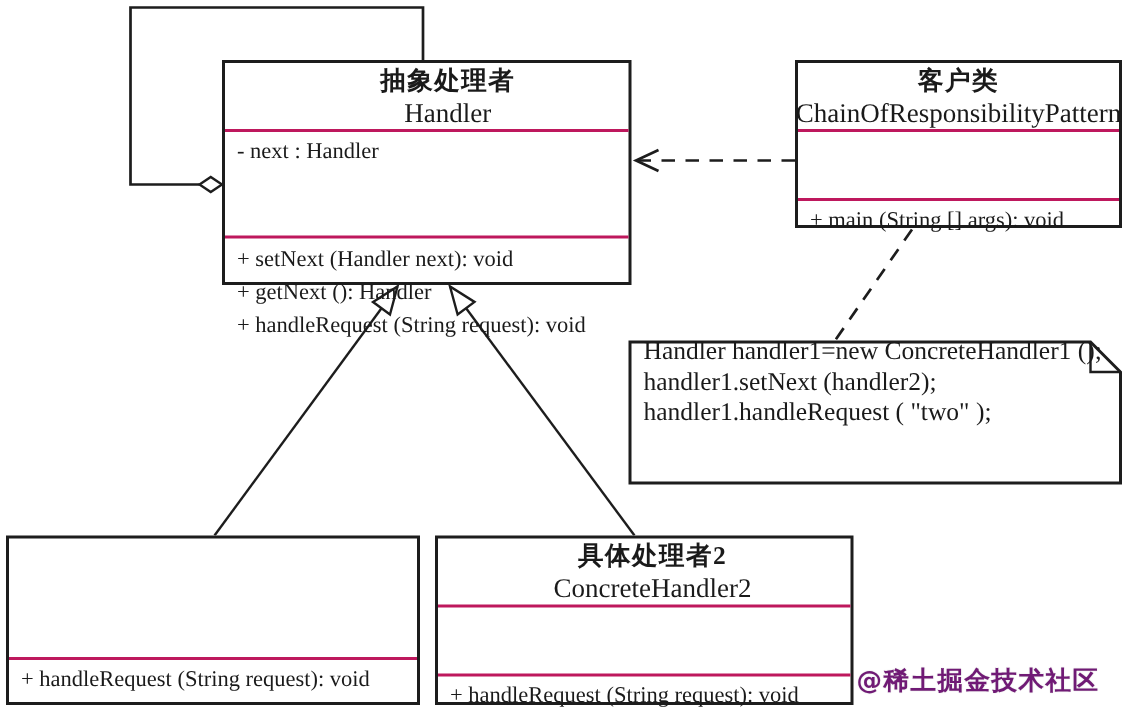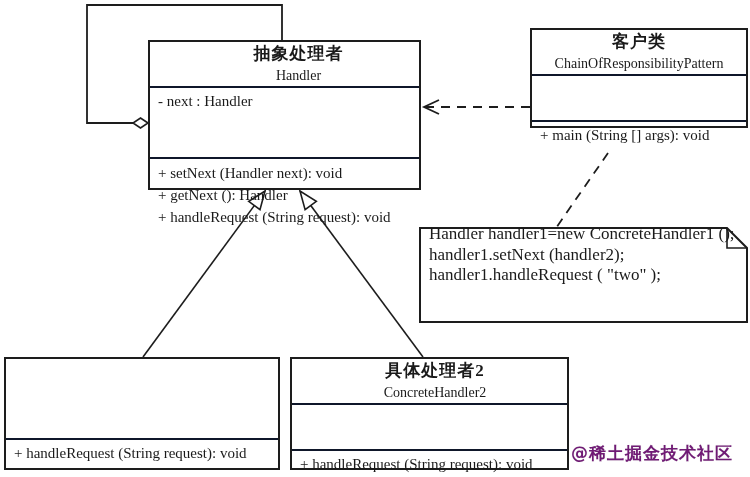--- a/index.html
+++ b/index.html
@@ -86,7 +86,7 @@
     </div>
   </div>
 
-  <div class="uml-class" style="left:530px; top:28px; width:218px; height:100px;">
+  <div class="uml-class" style="left:530px; top:40px; width:218px; height:112px;">
     <div class="sec title" style="height:46px;">
       <div class="title-cn">客户类</div>
       <div class="title-en">ChainOfResponsibilityPattern</div>

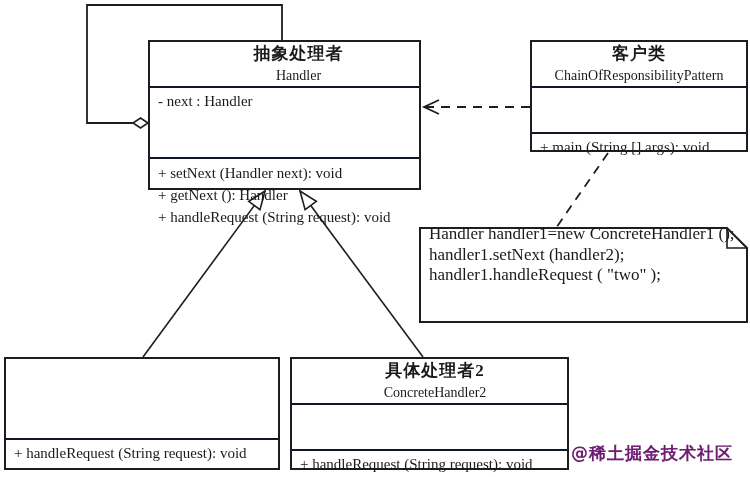--- a/index.html
+++ b/index.html
@@ -22,7 +22,7 @@
     align-items:center; text-align:center;
   }
   .title-cn { font-weight:700; font-size:17px; line-height:23px; letter-spacing:1px; }
-  .title-en { font-size:14px; line-height:21px; }
+  .title-en { font-size:18px; line-height:21px; }
   .member { font-size:15px; padding-left:8px; white-space:nowrap; }
   .fields-one .member { line-height:26px; }
   .methods .member { line-height:22px; }

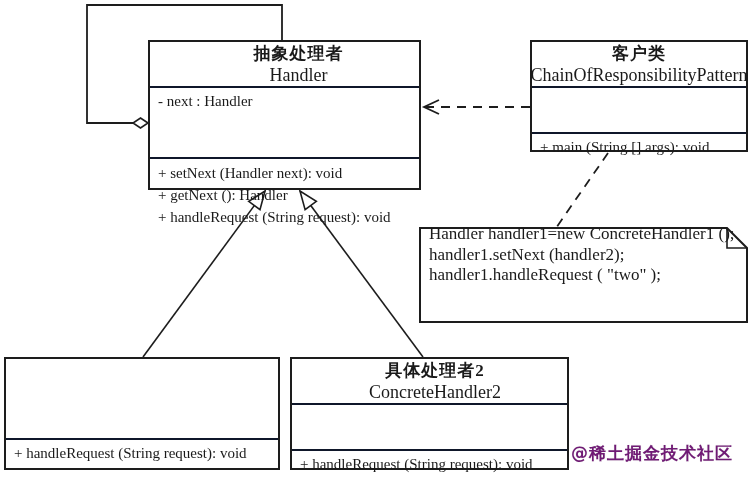--- a/index.html
+++ b/index.html
@@ -16,7 +16,7 @@
     display:flex; flex-direction:column;
   }
   .sec { width:100%; }
-  .sec + .sec { border-top:2px solid #0f172a; }
+  .sec + .sec { border-top:2px solid #be185d; }
   .sec.title {
     display:flex; flex-direction:column; justify-content:center;
     align-items:center; text-align:center;

